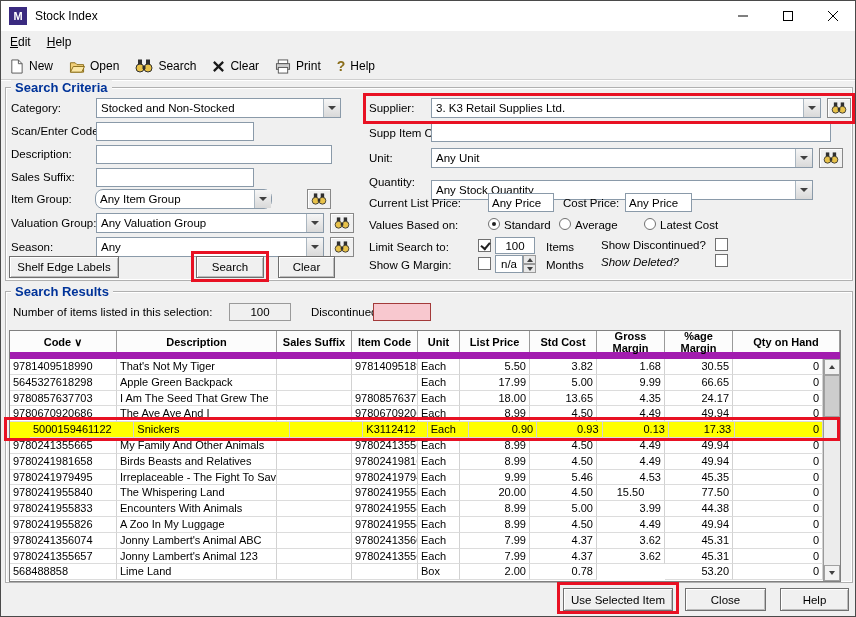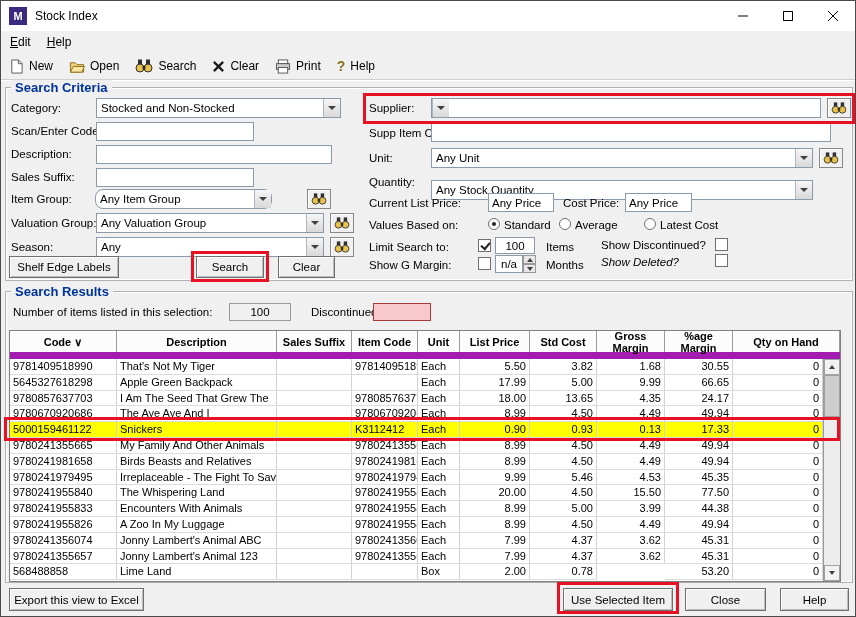--- a/index.html
+++ b/index.html
@@ -237,6 +237,7 @@
 
   <div class="lbl" style="left:368px;top:101px;">Supplier:</div>
   <div class="combo" style="left:430px;top:97px;width:390px;">
+    <span class="combo-val">3.  K3 Retail Supplies Ltd.</span>
     <span class="combo-btn">
         <i class="arr-down"></i>
       </span>

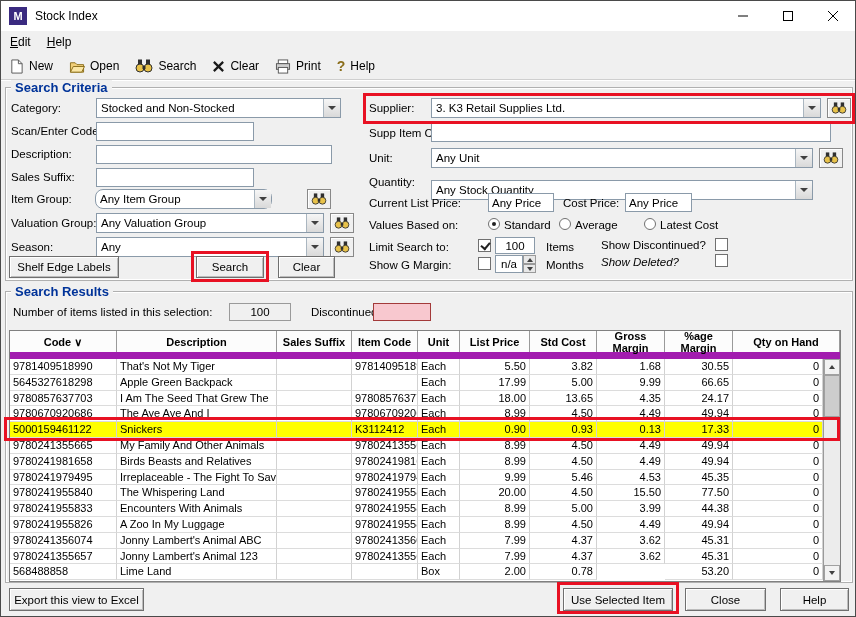--- a/index.html
+++ b/index.html
@@ -70,7 +70,7 @@
         text-align:center; border-right:1px solid #9a9a9a; line-height:12px; padding:0 2px; }
   .tbody { position:absolute; left:0; top:28px; width:813px; bottom:0; overflow:hidden; }
   .tr { display:flex; height:15.8px; }
-  .tr.selected { background:var(--sel-row,#ffff00); }
+  .tr.selected { background:var(--sel-row,#ffff00);padding-left:20px; }
   .td { font-size:11px; line-height:15px; padding:0 3px; border-right:1px solid #d2d2d2;
         border-bottom:1px solid #dcdcdc; white-space:nowrap; overflow:hidden; }
   .vscroll { position:absolute; right:0; top:28px; bottom:0; width:17px; background:#ececec; border-left:1px solid #9a9a9a; }

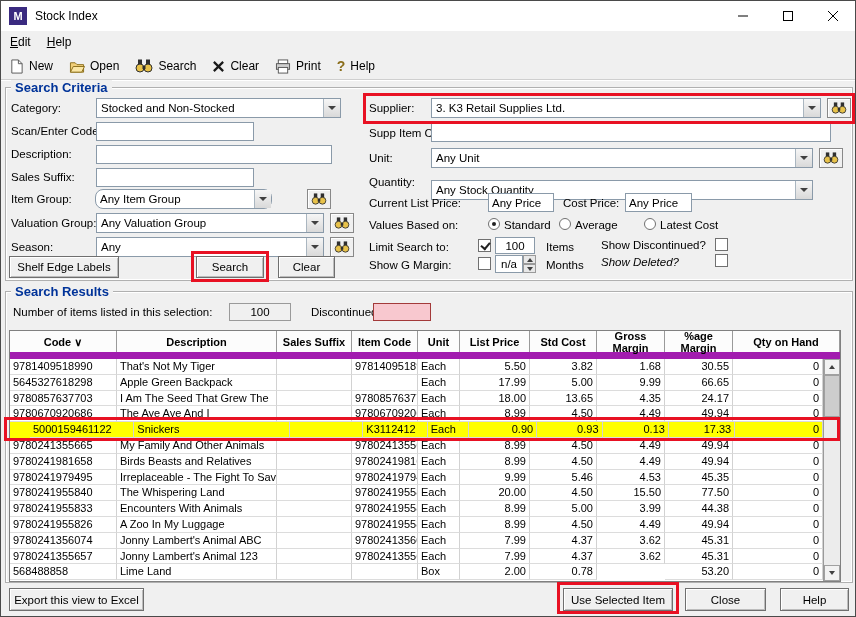--- a/index.html
+++ b/index.html
@@ -443,7 +443,7 @@
           <div class="td" style="width: 42px; text-align: left;">Each</div>
           <div class="td" style="width: 70px; text-align: right;">20.00</div>
           <div class="td" style="width: 67px; text-align: right;">4.50</div>
-          <div class="td" style="width: 68px; text-align: right;">15.50</div>
+          <div class="td" style="width: 68px; text-align: center;">15.50</div>
           <div class="td" style="width: 68px; text-align: right;">77.50</div>
           <div class="td" style="width: 90px; text-align: right;">0</div>
         </div>

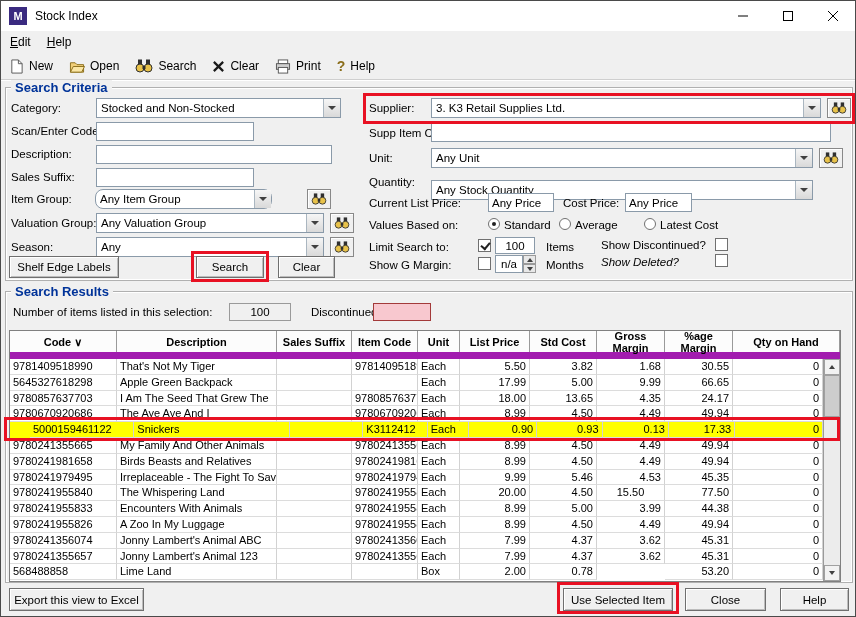--- a/index.html
+++ b/index.html
@@ -519,7 +519,6 @@
     </div>
   </div>
 
-  <div class="btn" style="left:8px;top:587px;width:135px;height:23px;">Export this view to Excel</div>
   <div class="btn" style="left:562px;top:587px;width:110px;height:23px;">Use Selected Item</div>
   <div class="btn" style="left:684px;top:587px;width:81px;height:23px;">Close</div>
   <div class="btn" style="left:779px;top:587px;width:69px;height:23px;">Help</div>

